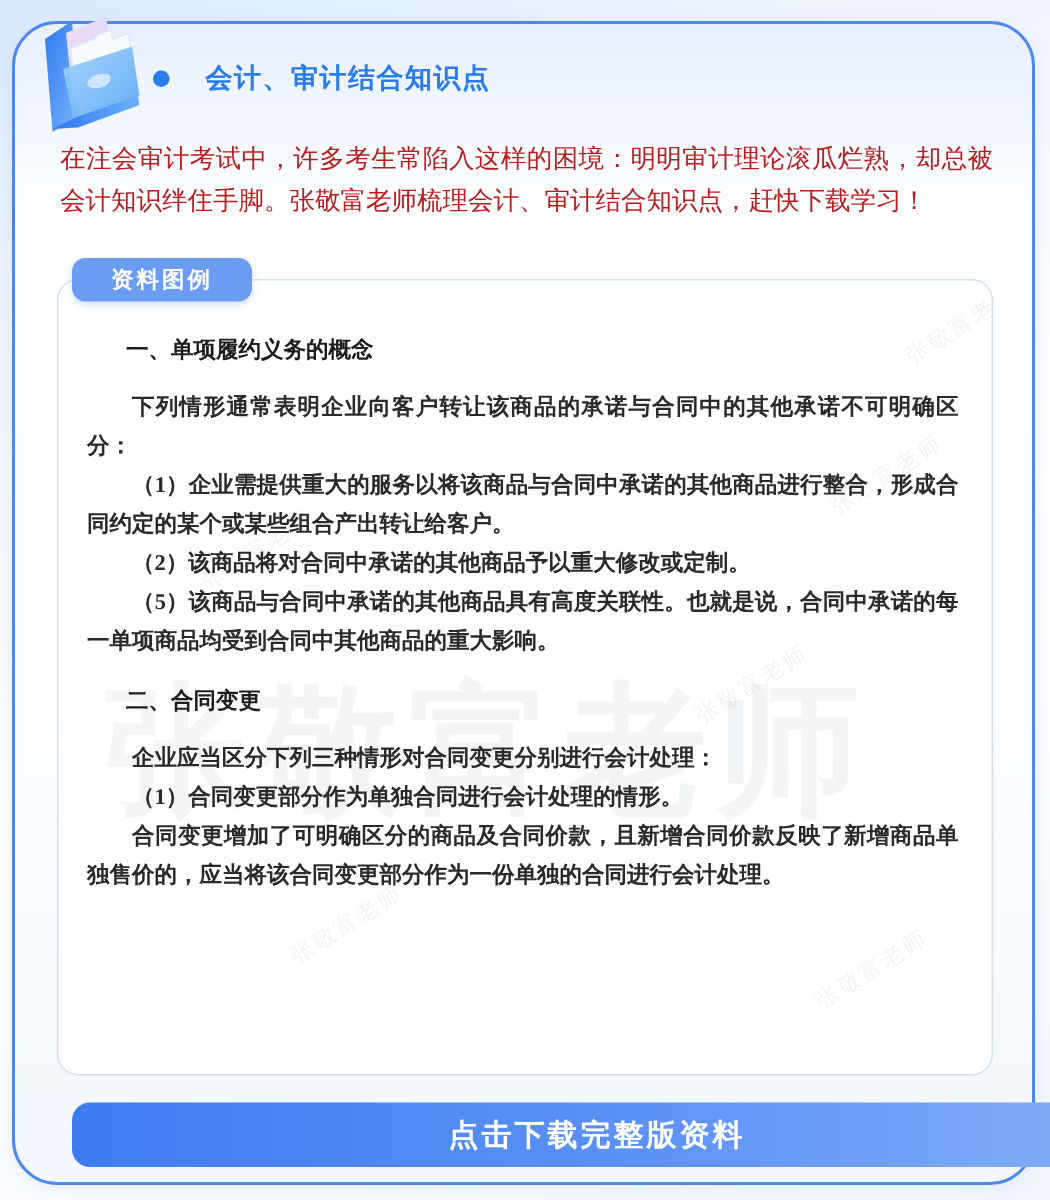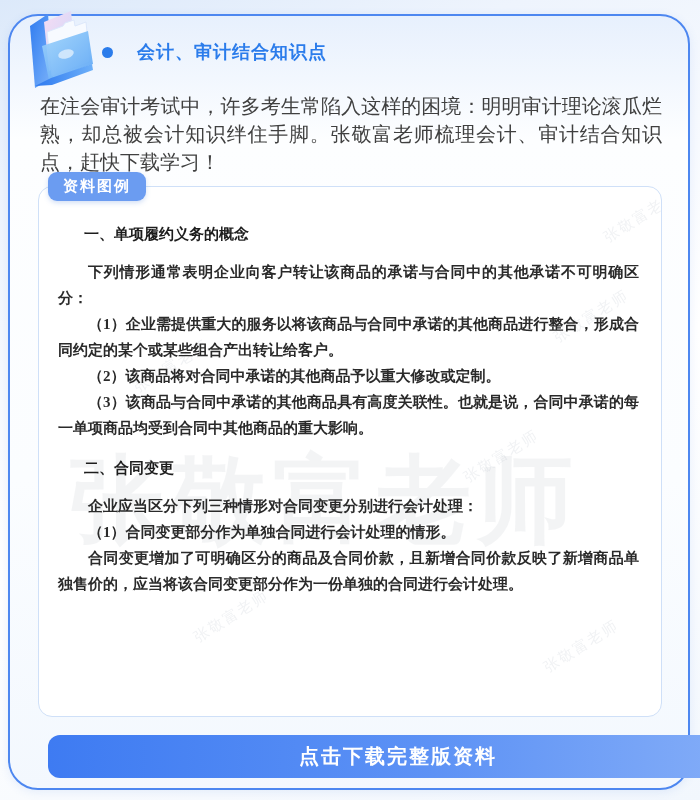--- a/index.html
+++ b/index.html
@@ -25,7 +25,7 @@
   
   .intro{
     position:absolute;left:40px;top:92px;width:622px;z-index:4;
-    font-size:20px;line-height:28px;color:#404040;text-align:justify;
+    font-size:17px;line-height:28px;color:#b91c1c;text-align:justify;
   }
   
   .badge{

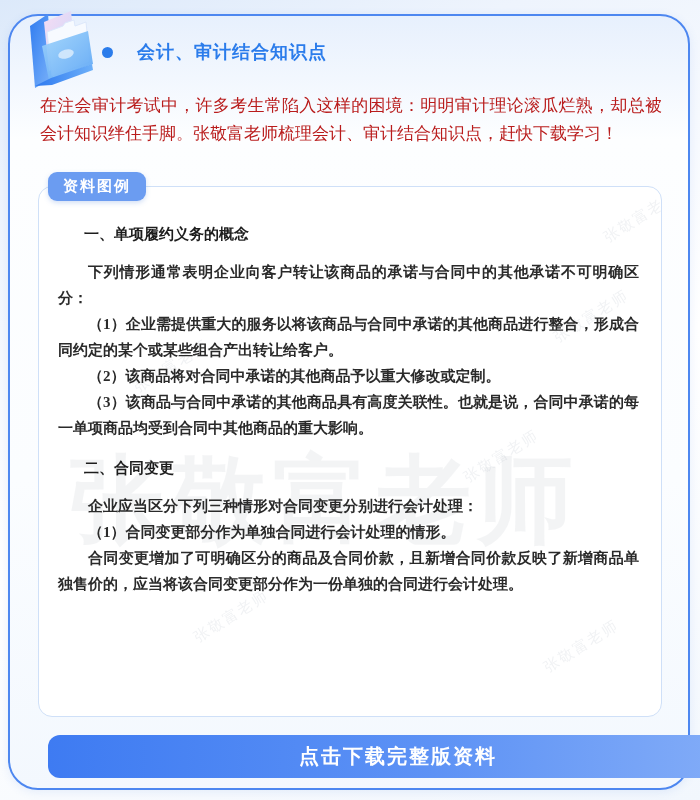--- a/index.html
+++ b/index.html
@@ -31,7 +31,7 @@
   .badge{
     position:absolute;left:48px;top:172px;z-index:6;
     background:#6b9cf1;color:#fff;font-size:15px;font-weight:bold;
-    padding:5px 15px;border-radius:9px;letter-spacing:2px;
+    padding:5px 26px;border-radius:9px;letter-spacing:2px;
     box-shadow:0 2px 5px rgba(80,130,220,.25);
   }
   

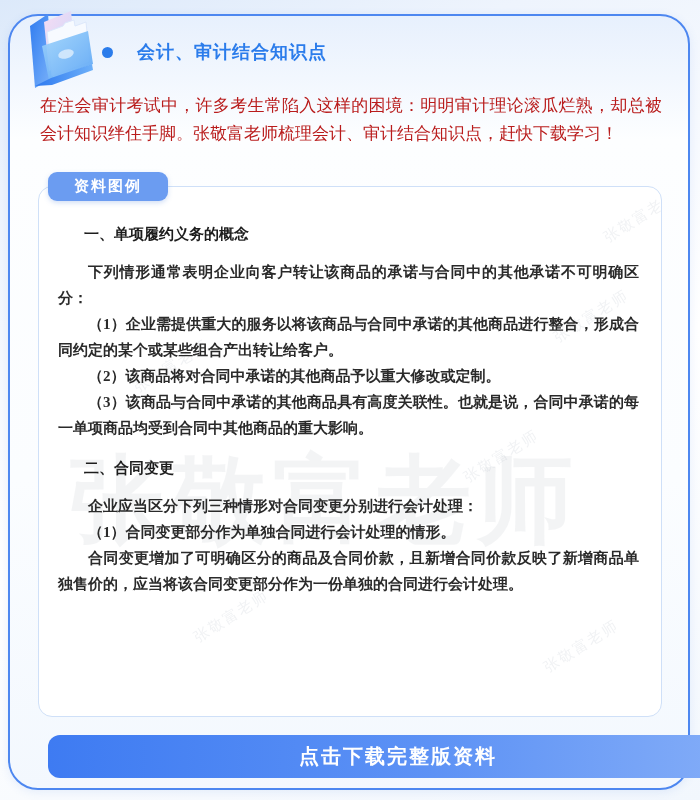--- a/index.html
+++ b/index.html
@@ -138,7 +138,7 @@
           <p>下列情形通常表明企业向客户转让该商品的承诺与合同中的其他承诺不可明确区分：</p>
           <p>（1）企业需提供重大的服务以将该商品与合同中承诺的其他商品进行整合，形成合同约定的某个或某些组合产出转让给客户。</p>
           <p>（2）该商品将对合同中承诺的其他商品予以重大修改或定制。</p>
-          <p>（3）该商品与合同中承诺的其他商品具有高度关联性。也就是说，合同中承诺的每一单项商品均受到合同中其他商品的重大影响。</p>
+          <p>（5）该商品与合同中承诺的其他商品具有高度关联性。也就是说，合同中承诺的每一单项商品均受到合同中其他商品的重大影响。</p>
         </div>
         <div class="section">
           <div class="heading">二、合同变更</div>

